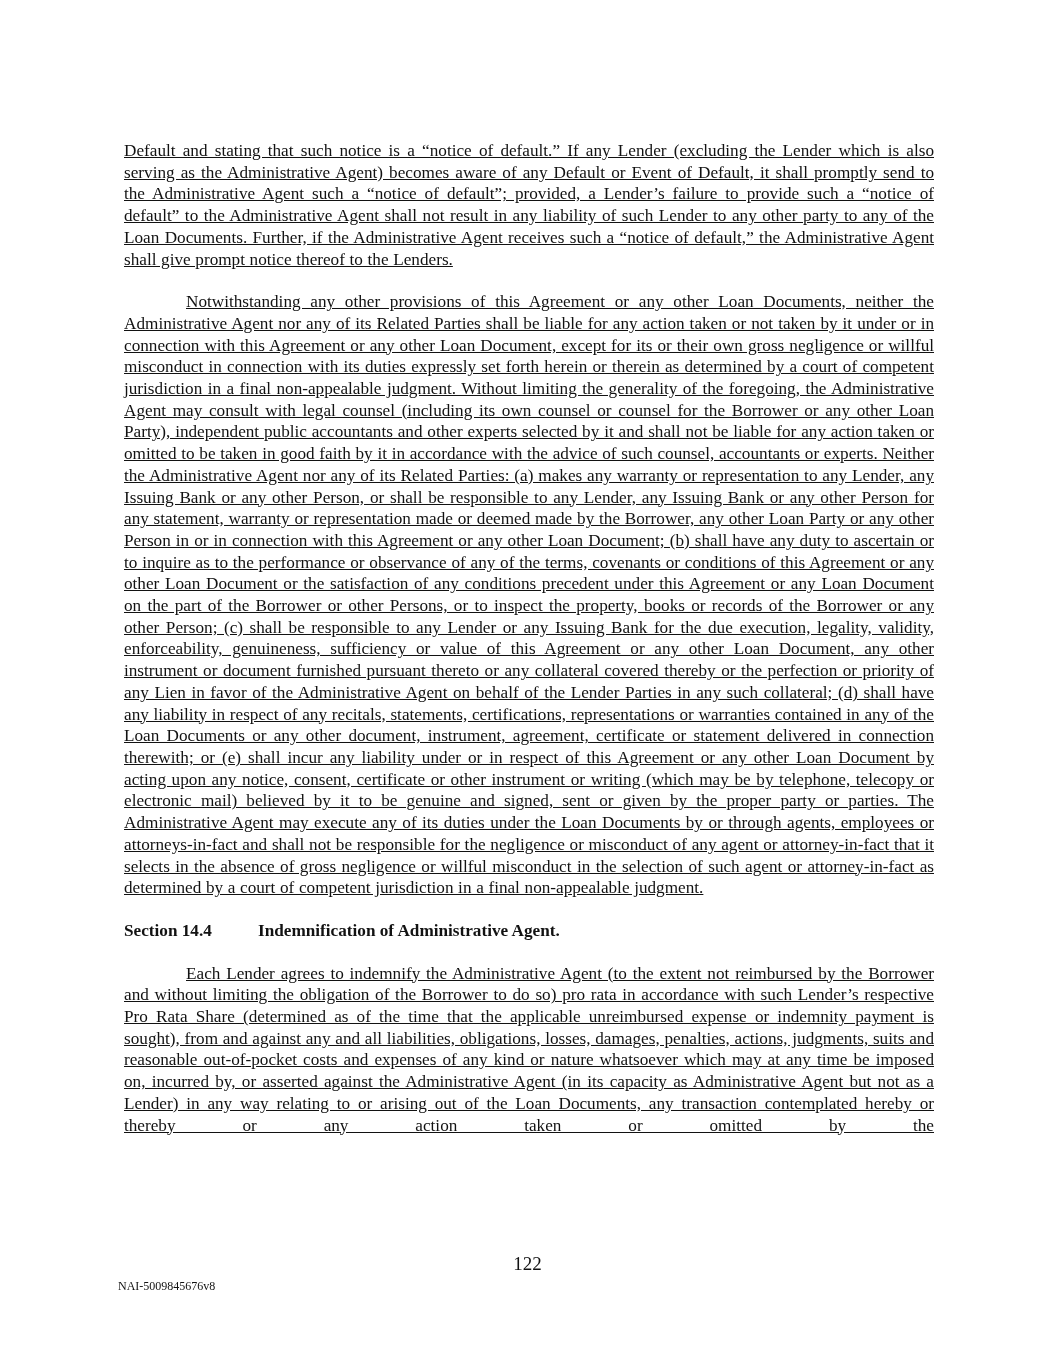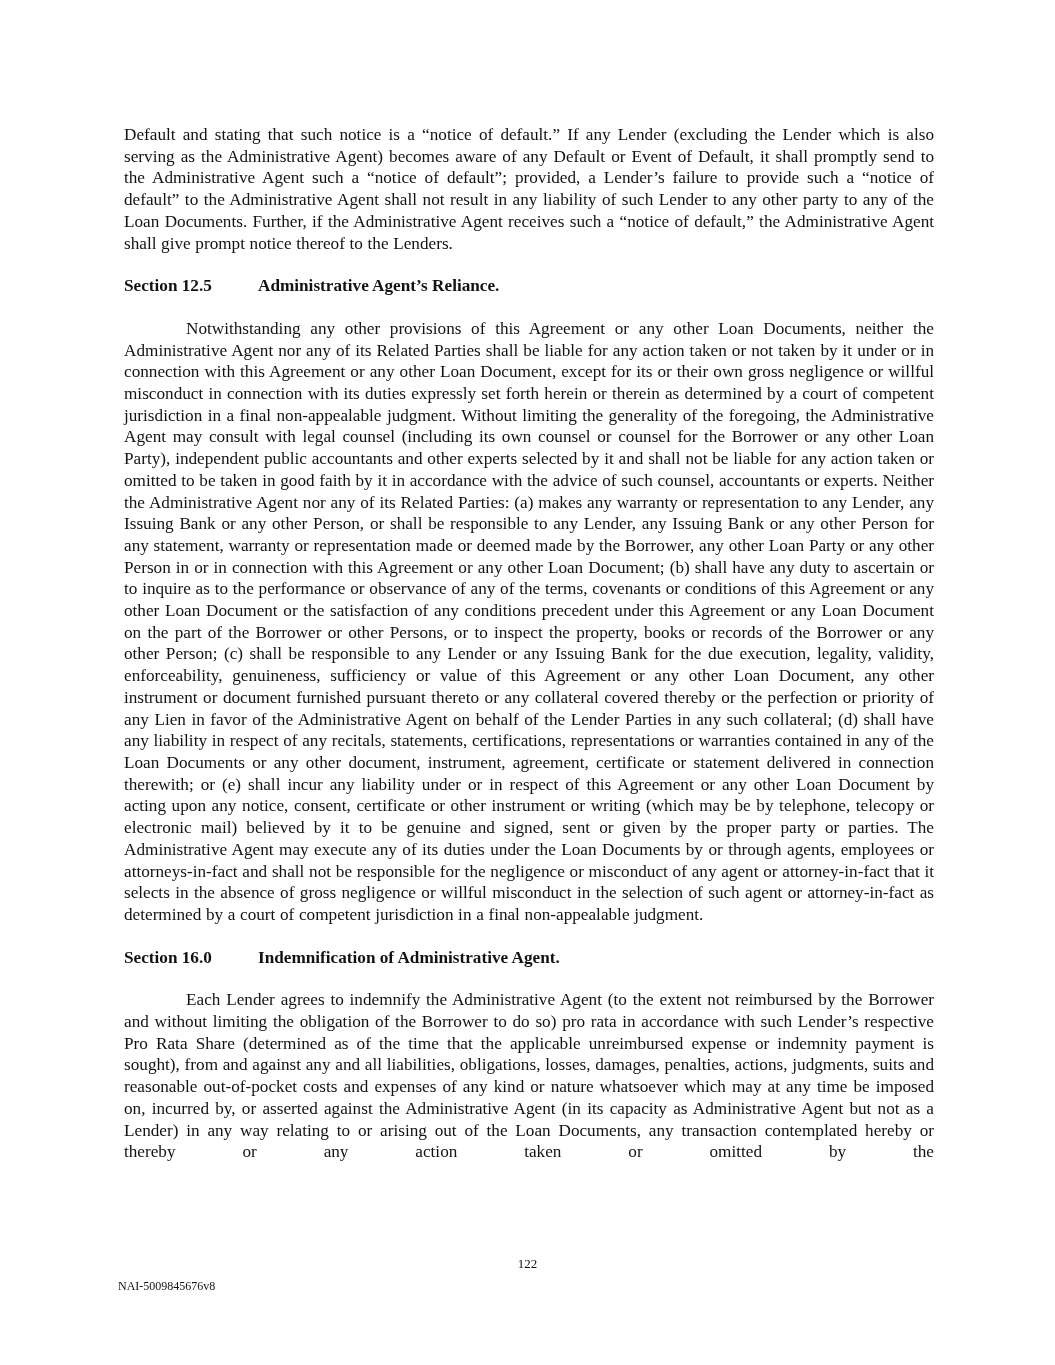--- a/index.html
+++ b/index.html
@@ -25,9 +25,10 @@
     line-height: 21.7px;
   }
   .para {
-    margin: 0 0 21px 0;
+    margin: 16px 0 21px 0;
     text-align: justify;
     word-spacing: 0.02em;
+    text-decoration: underline;
   }
   .para.indented {
     text-indent: 62px;

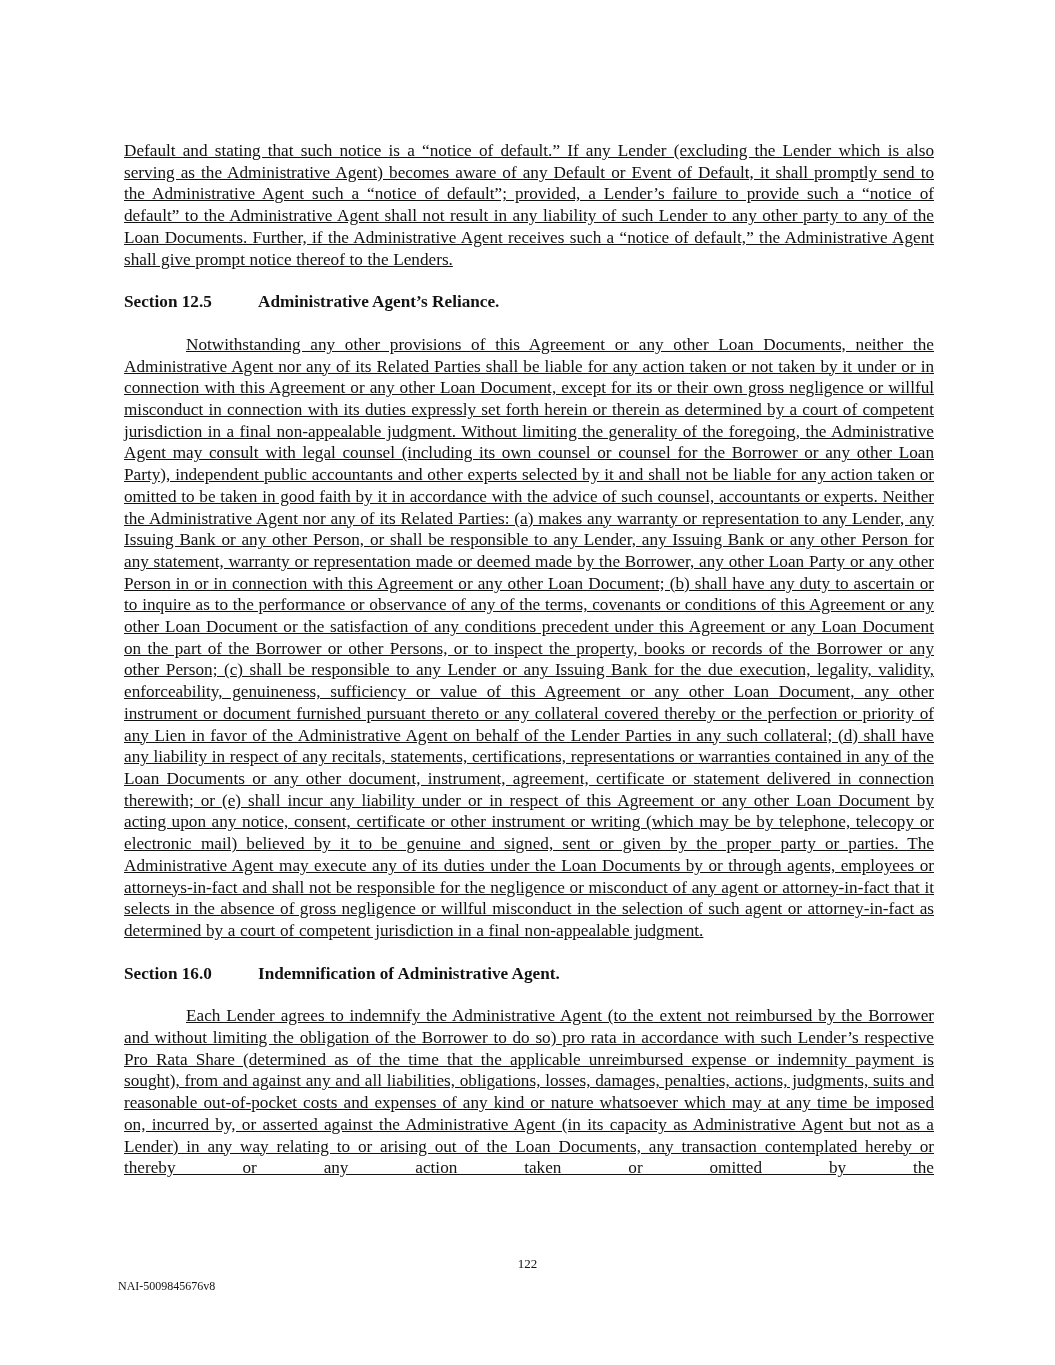--- a/index.html
+++ b/index.html
@@ -72,9 +72,6 @@
 
     <p class="para">Default and stating that such notice is a “notice of default.”  If any Lender (excluding the Lender which is also serving as the Administrative Agent) becomes aware of any Default or Event of Default, it shall promptly send to the Administrative Agent such a “notice of default”; provided, a Lender’s failure to provide such a “notice of default” to the Administrative Agent shall not result in any liability of such Lender to any other party to any of the Loan Documents.  Further, if the Administrative Agent receives such a “notice of default,” the Administrative Agent shall give prompt notice thereof to the Lenders.</p>
 
-    <h2 class="heading">
-      <span class="heading-label">Section 12.5</span><span class="heading-title">Administrative Agent’s Reliance.</span>
-    </h2>
 
     <p class="para indented">Notwithstanding any other provisions of this Agreement or any other Loan Documents, neither the Administrative Agent nor any of its Related Parties shall be liable for any action taken or not taken by it under or in connection with this Agreement or any other Loan Document, except for its or their own gross negligence or willful misconduct in connection with its duties expressly set forth herein or therein as determined by a court of competent jurisdiction in a final non-appealable judgment.  Without limiting the generality of the foregoing, the Administrative Agent may consult with legal counsel (including its own counsel or counsel for the Borrower or any other Loan Party), independent public accountants and other experts selected by it and shall not be liable for any action taken or omitted to be taken in good faith by it in accordance with the advice of such counsel, accountants or experts.  Neither the Administrative Agent nor any of its Related Parties: (a) makes any warranty or representation to any Lender, any Issuing Bank or any other Person, or shall be responsible to any Lender, any Issuing Bank or any other Person for any statement, warranty or representation made or deemed made by the Borrower, any other Loan Party or any other Person in or in connection with this Agreement or any other Loan Document; (b) shall have any duty to ascertain or to inquire as to the performance or observance of any of the terms, covenants or conditions of this Agreement or any other Loan Document or the satisfaction of any conditions precedent under this Agreement or any Loan Document on the part of the Borrower or other Persons, or to inspect the property, books or records of the Borrower or any other Person; (c) shall be responsible to any Lender or any Issuing Bank for the due execution, legality, validity, enforceability, genuineness, sufficiency or value of this Agreement or any other Loan Document, any other instrument or document furnished pursuant thereto or any collateral covered thereby or the perfection or priority of any Lien in favor of the Administrative Agent on behalf of the Lender Parties in any such collateral; (d) shall have any liability in respect of any recitals, statements, certifications, representations or warranties contained in any of the Loan Documents or any other document, instrument, agreement, certificate or statement delivered in connection therewith; or (e) shall incur any liability under or in respect of this Agreement or any other Loan Document by acting upon any notice, consent, certificate or other instrument or writing (which may be by telephone, telecopy or electronic mail) believed by it to be genuine and signed, sent or given by the proper party or parties.  The Administrative Agent may execute any of its duties under the Loan Documents by or through agents, employees or attorneys-in-fact and shall not be responsible for the negligence or misconduct of any agent or attorney-in-fact that it selects in the absence of gross negligence or willful misconduct in the selection of such agent or attorney-in-fact as determined by a court of competent jurisdiction in a final non-appealable judgment.</p>
 

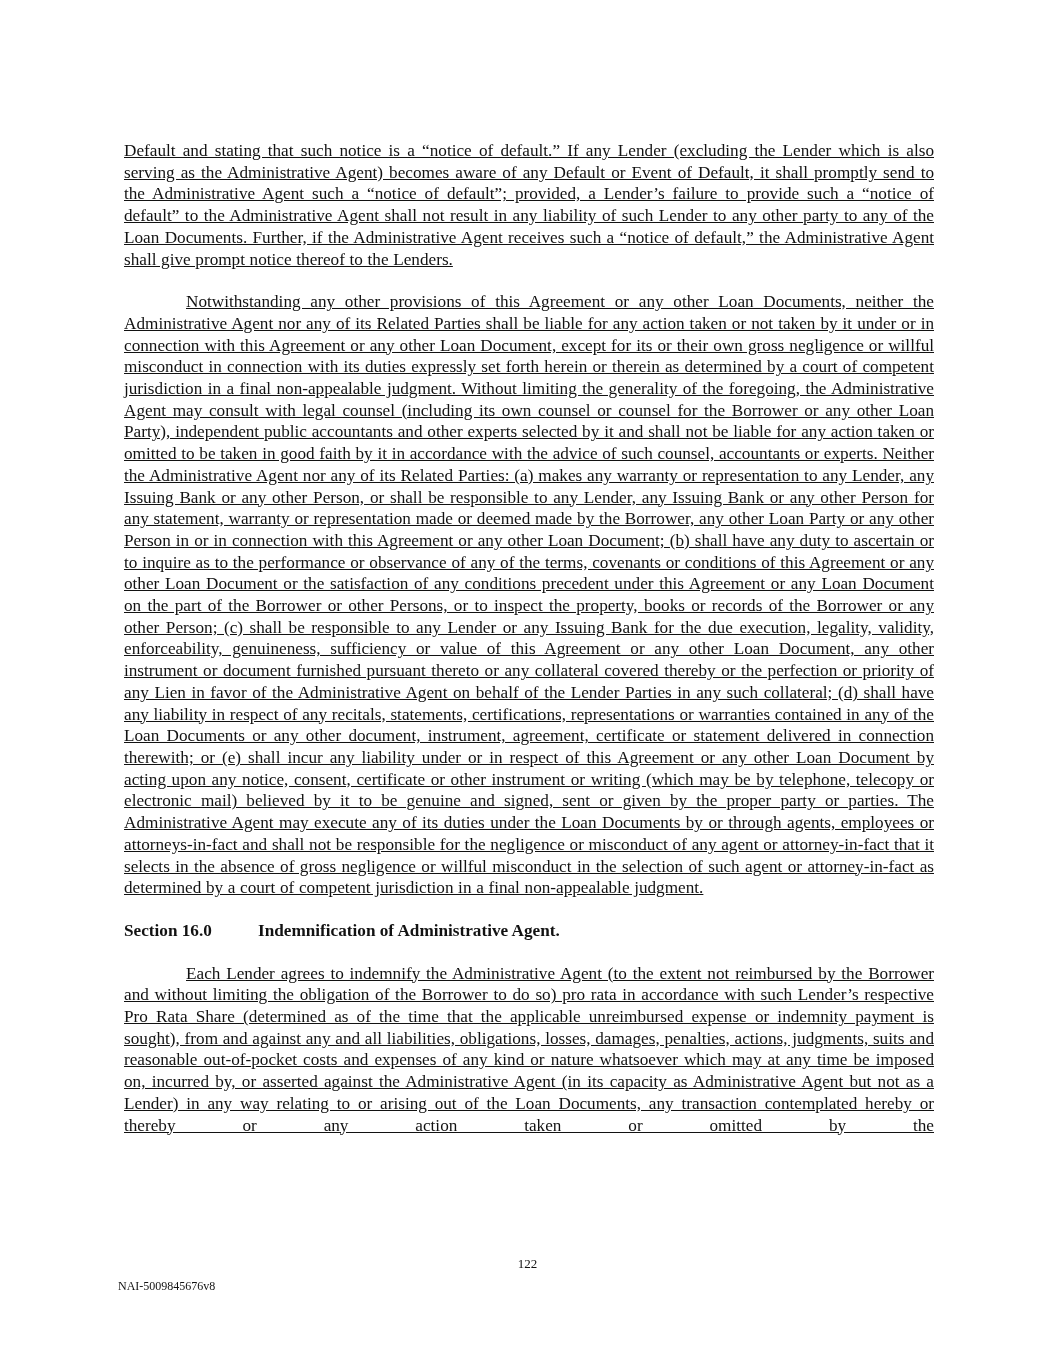--- a/index.html
+++ b/index.html
@@ -76,7 +76,7 @@
     <p class="para indented">Notwithstanding any other provisions of this Agreement or any other Loan Documents, neither the Administrative Agent nor any of its Related Parties shall be liable for any action taken or not taken by it under or in connection with this Agreement or any other Loan Document, except for its or their own gross negligence or willful misconduct in connection with its duties expressly set forth herein or therein as determined by a court of competent jurisdiction in a final non-appealable judgment.  Without limiting the generality of the foregoing, the Administrative Agent may consult with legal counsel (including its own counsel or counsel for the Borrower or any other Loan Party), independent public accountants and other experts selected by it and shall not be liable for any action taken or omitted to be taken in good faith by it in accordance with the advice of such counsel, accountants or experts.  Neither the Administrative Agent nor any of its Related Parties: (a) makes any warranty or representation to any Lender, any Issuing Bank or any other Person, or shall be responsible to any Lender, any Issuing Bank or any other Person for any statement, warranty or representation made or deemed made by the Borrower, any other Loan Party or any other Person in or in connection with this Agreement or any other Loan Document; (b) shall have any duty to ascertain or to inquire as to the performance or observance of any of the terms, covenants or conditions of this Agreement or any other Loan Document or the satisfaction of any conditions precedent under this Agreement or any Loan Document on the part of the Borrower or other Persons, or to inspect the property, books or records of the Borrower or any other Person; (c) shall be responsible to any Lender or any Issuing Bank for the due execution, legality, validity, enforceability, genuineness, sufficiency or value of this Agreement or any other Loan Document, any other instrument or document furnished pursuant thereto or any collateral covered thereby or the perfection or priority of any Lien in favor of the Administrative Agent on behalf of the Lender Parties in any such collateral; (d) shall have any liability in respect of any recitals, statements, certifications, representations or warranties contained in any of the Loan Documents or any other document, instrument, agreement, certificate or statement delivered in connection therewith; or (e) shall incur any liability under or in respect of this Agreement or any other Loan Document by acting upon any notice, consent, certificate or other instrument or writing (which may be by telephone, telecopy or electronic mail) believed by it to be genuine and signed, sent or given by the proper party or parties.  The Administrative Agent may execute any of its duties under the Loan Documents by or through agents, employees or attorneys-in-fact and shall not be responsible for the negligence or misconduct of any agent or attorney-in-fact that it selects in the absence of gross negligence or willful misconduct in the selection of such agent or attorney-in-fact as determined by a court of competent jurisdiction in a final non-appealable judgment.</p>
 
     <h2 class="heading">
-      <span class="heading-label">Section 16.0</span><span class="heading-title">Indemnification of Administrative Agent.</span>
+      <span class="heading-label">Section 14.4</span><span class="heading-title">Indemnification of Administrative Agent.</span>
     </h2>
 
     <p class="para indented justify-all">Each Lender agrees to indemnify the Administrative Agent (to the extent not reimbursed by the Borrower and without limiting the obligation of the Borrower to do so) pro rata in accordance with such Lender’s respective Pro Rata Share (determined as of the time that the applicable unreimbursed expense or indemnity payment is sought), from and against any and all liabilities, obligations, losses, damages, penalties, actions, judgments, suits and reasonable out-of-pocket costs and expenses of any kind or nature whatsoever which may at any time be imposed on, incurred by, or asserted against the Administrative Agent (in its capacity as Administrative Agent but not as a Lender) in any way relating to or arising out of the Loan Documents, any transaction contemplated hereby or thereby or any action taken or omitted by the</p>

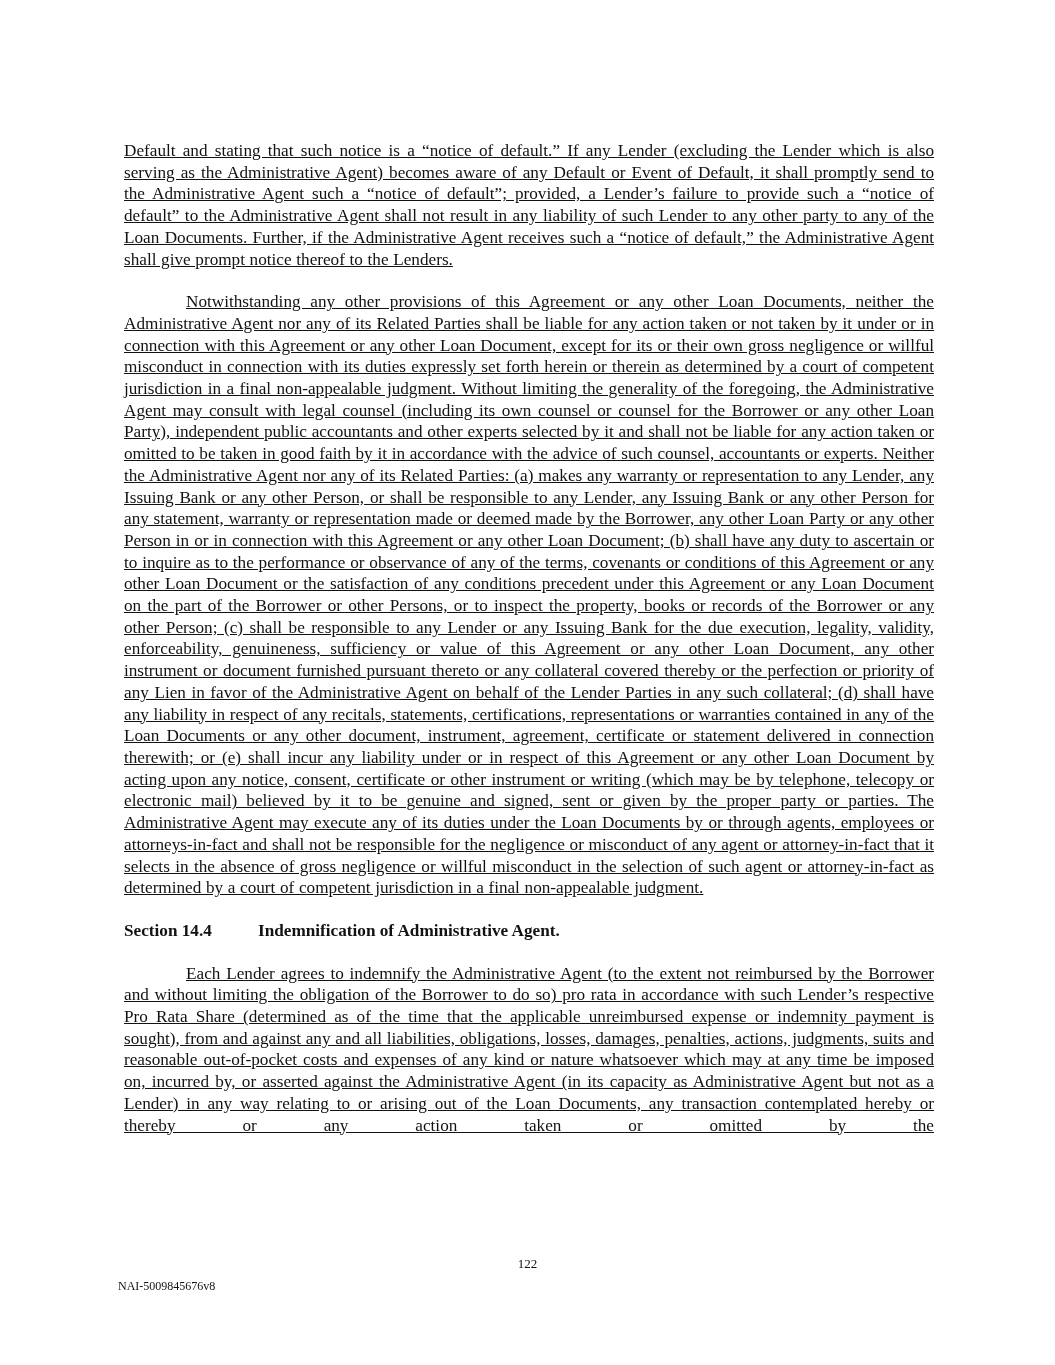--- a/index.html
+++ b/index.html
@@ -53,7 +53,7 @@
     left: 0;
     width: 100%;
     text-align: center;
-    font-size: 13px;
+    font-size: 19px;
     line-height: 21.7px;
   }
   .doc-ref {

